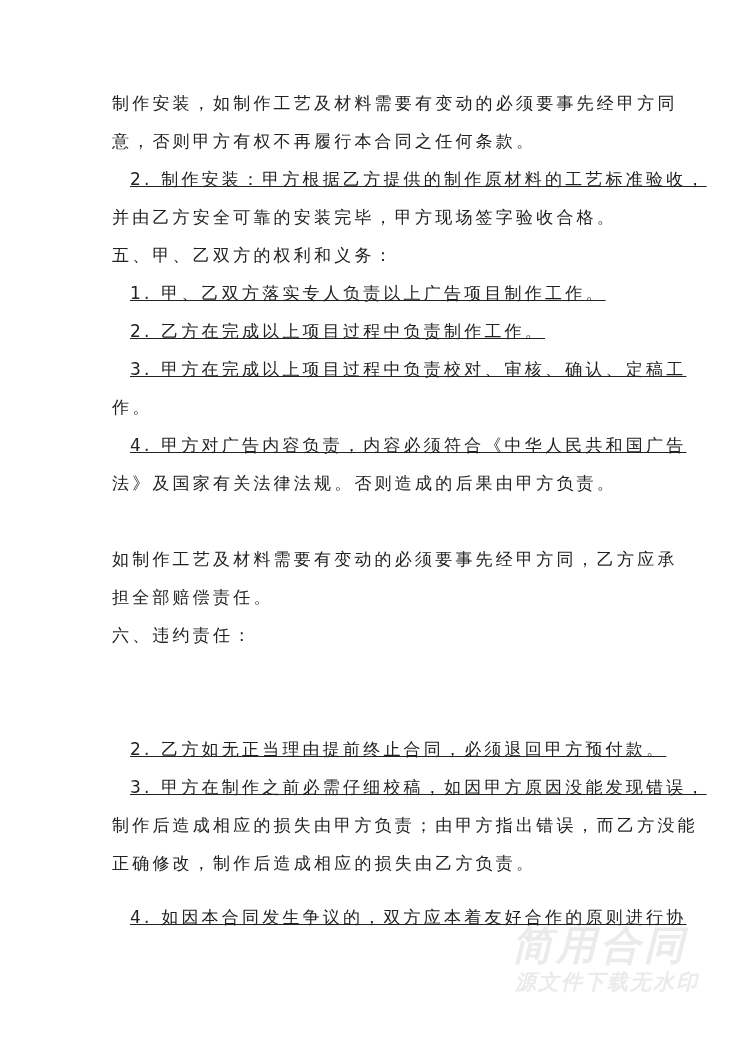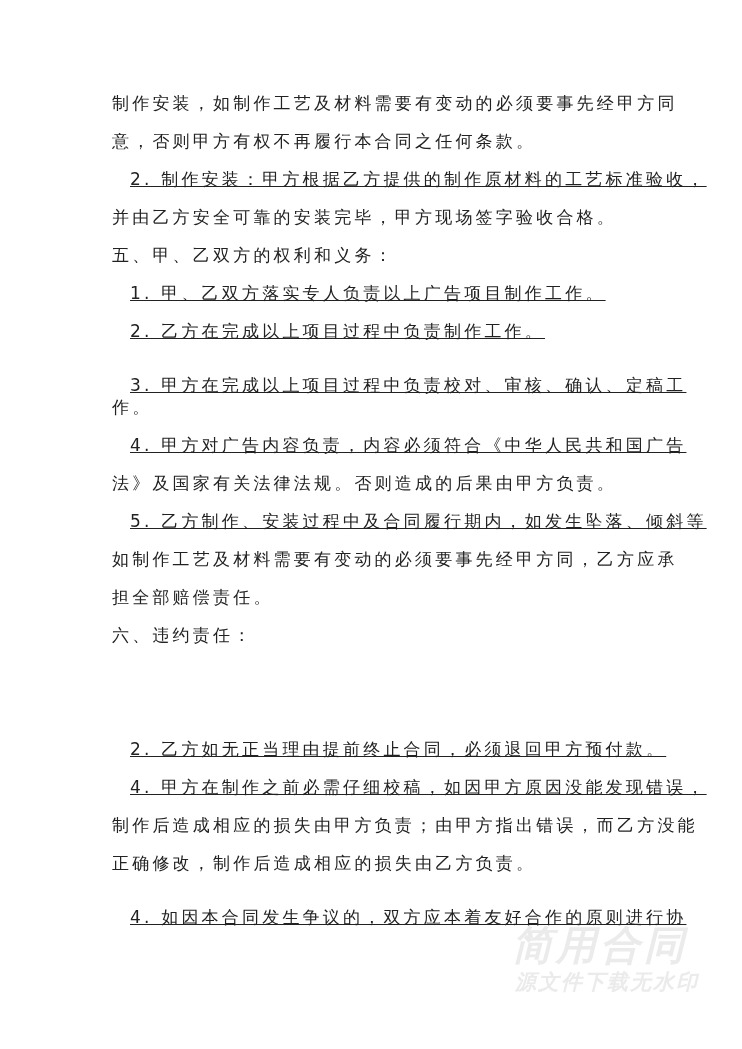--- a/index.html
+++ b/index.html
@@ -36,7 +36,7 @@
   <div class="line" style="top:206px">并由乙方安全可靠的安装完毕，甲方现场签字验收合格。</div>
   <div class="line indent" style="top:282px">1. 甲、乙双方落实专人负责以上广告项目制作工作。</div>
   <div class="line indent" style="top:320px">2. 乙方在完成以上项目过程中负责制作工作。</div>
-  <div class="line indent" style="top:374px">3. 甲方在完成以上项目过程中负责校对、审核、确认、定稿工</div>
+  <div class="line indent" style="top:358px">3. 甲方在完成以上项目过程中负责校对、审核、确认、定稿工</div>
   <div class="line" style="top:396px">作。</div>
   <div class="line indent" style="top:434px">4. 甲方对广告内容负责，内容必须符合《中华人民共和国广告</div>
   <div class="line" style="top:472px">法》及国家有关法律法规。否则造成的后果由甲方负责。</div>

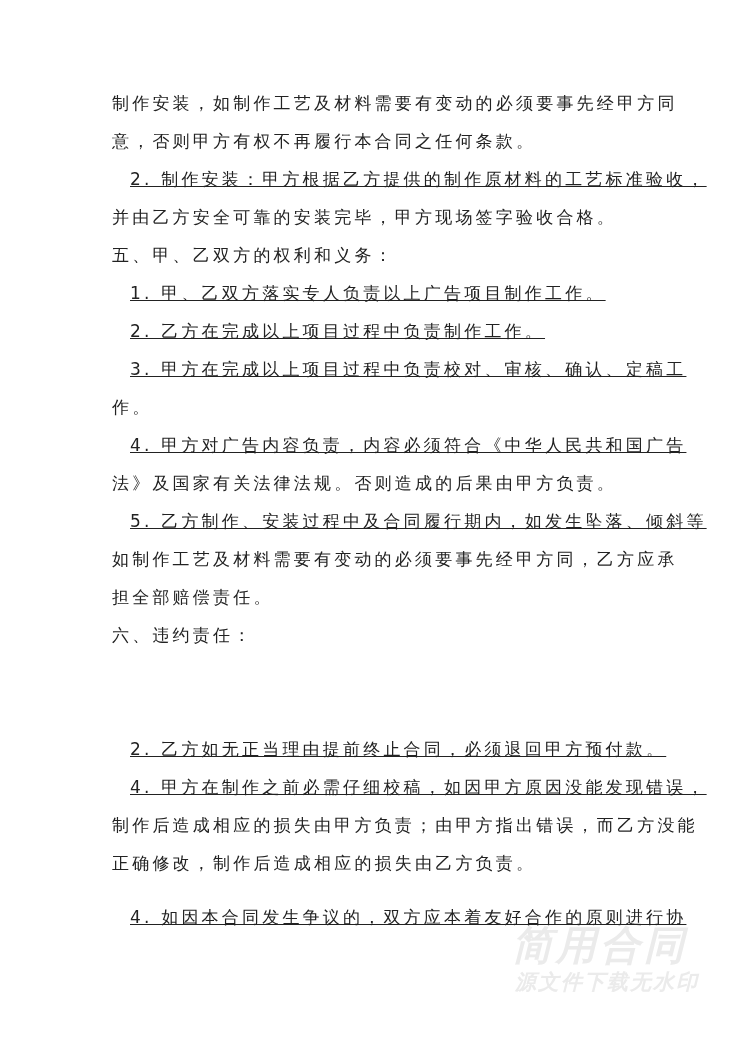--- a/index.html
+++ b/index.html
@@ -40,7 +40,6 @@
   <div class="line" style="top:396px">作。</div>
   <div class="line indent" style="top:434px">4. 甲方对广告内容负责，内容必须符合《中华人民共和国广告</div>
   <div class="line" style="top:472px">法》及国家有关法律法规。否则造成的后果由甲方负责。</div>
-  <div class="line indent" style="top:510px">5. 乙方制作、安装过程中及合同履行期内，如发生坠落、倾斜等</div>
   <div class="line" style="top:548px">如制作工艺及材料需要有变动的必须要事先经甲方同，乙方应承</div>
   <div class="line" style="top:624px">六、违约责任：</div>
   <div class="line" style="top:586px">担全部赔偿责任。</div>

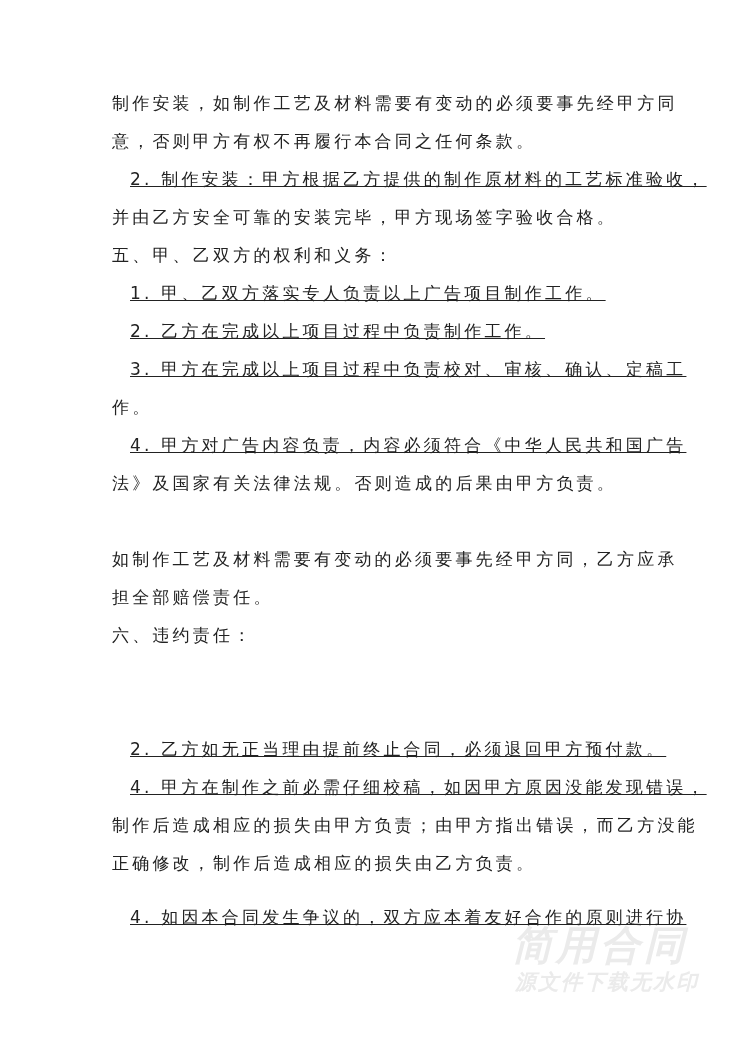--- a/index.html
+++ b/index.html
@@ -44,7 +44,7 @@
   <div class="line" style="top:624px">六、违约责任：</div>
   <div class="line" style="top:586px">担全部赔偿责任。</div>
   <div class="line indent" style="top:738px">2. 乙方如无正当理由提前终止合同，必须退回甲方预付款。</div>
-  <div class="line indent" style="top:776px">4. 甲方在制作之前必需仔细校稿，如因甲方原因没能发现错误，</div>
+  <div class="line indent" style="top:776px">3. 甲方在制作之前必需仔细校稿，如因甲方原因没能发现错误，</div>
   <div class="line" style="top:814px">制作后造成相应的损失由甲方负责；由甲方指出错误，而乙方没能</div>
   <div class="line" style="top:852px">正确修改，制作后造成相应的损失由乙方负责。</div>
   <div class="line indent" style="top:906px">4. 如因本合同发生争议的，双方应本着友好合作的原则进行协</div>

